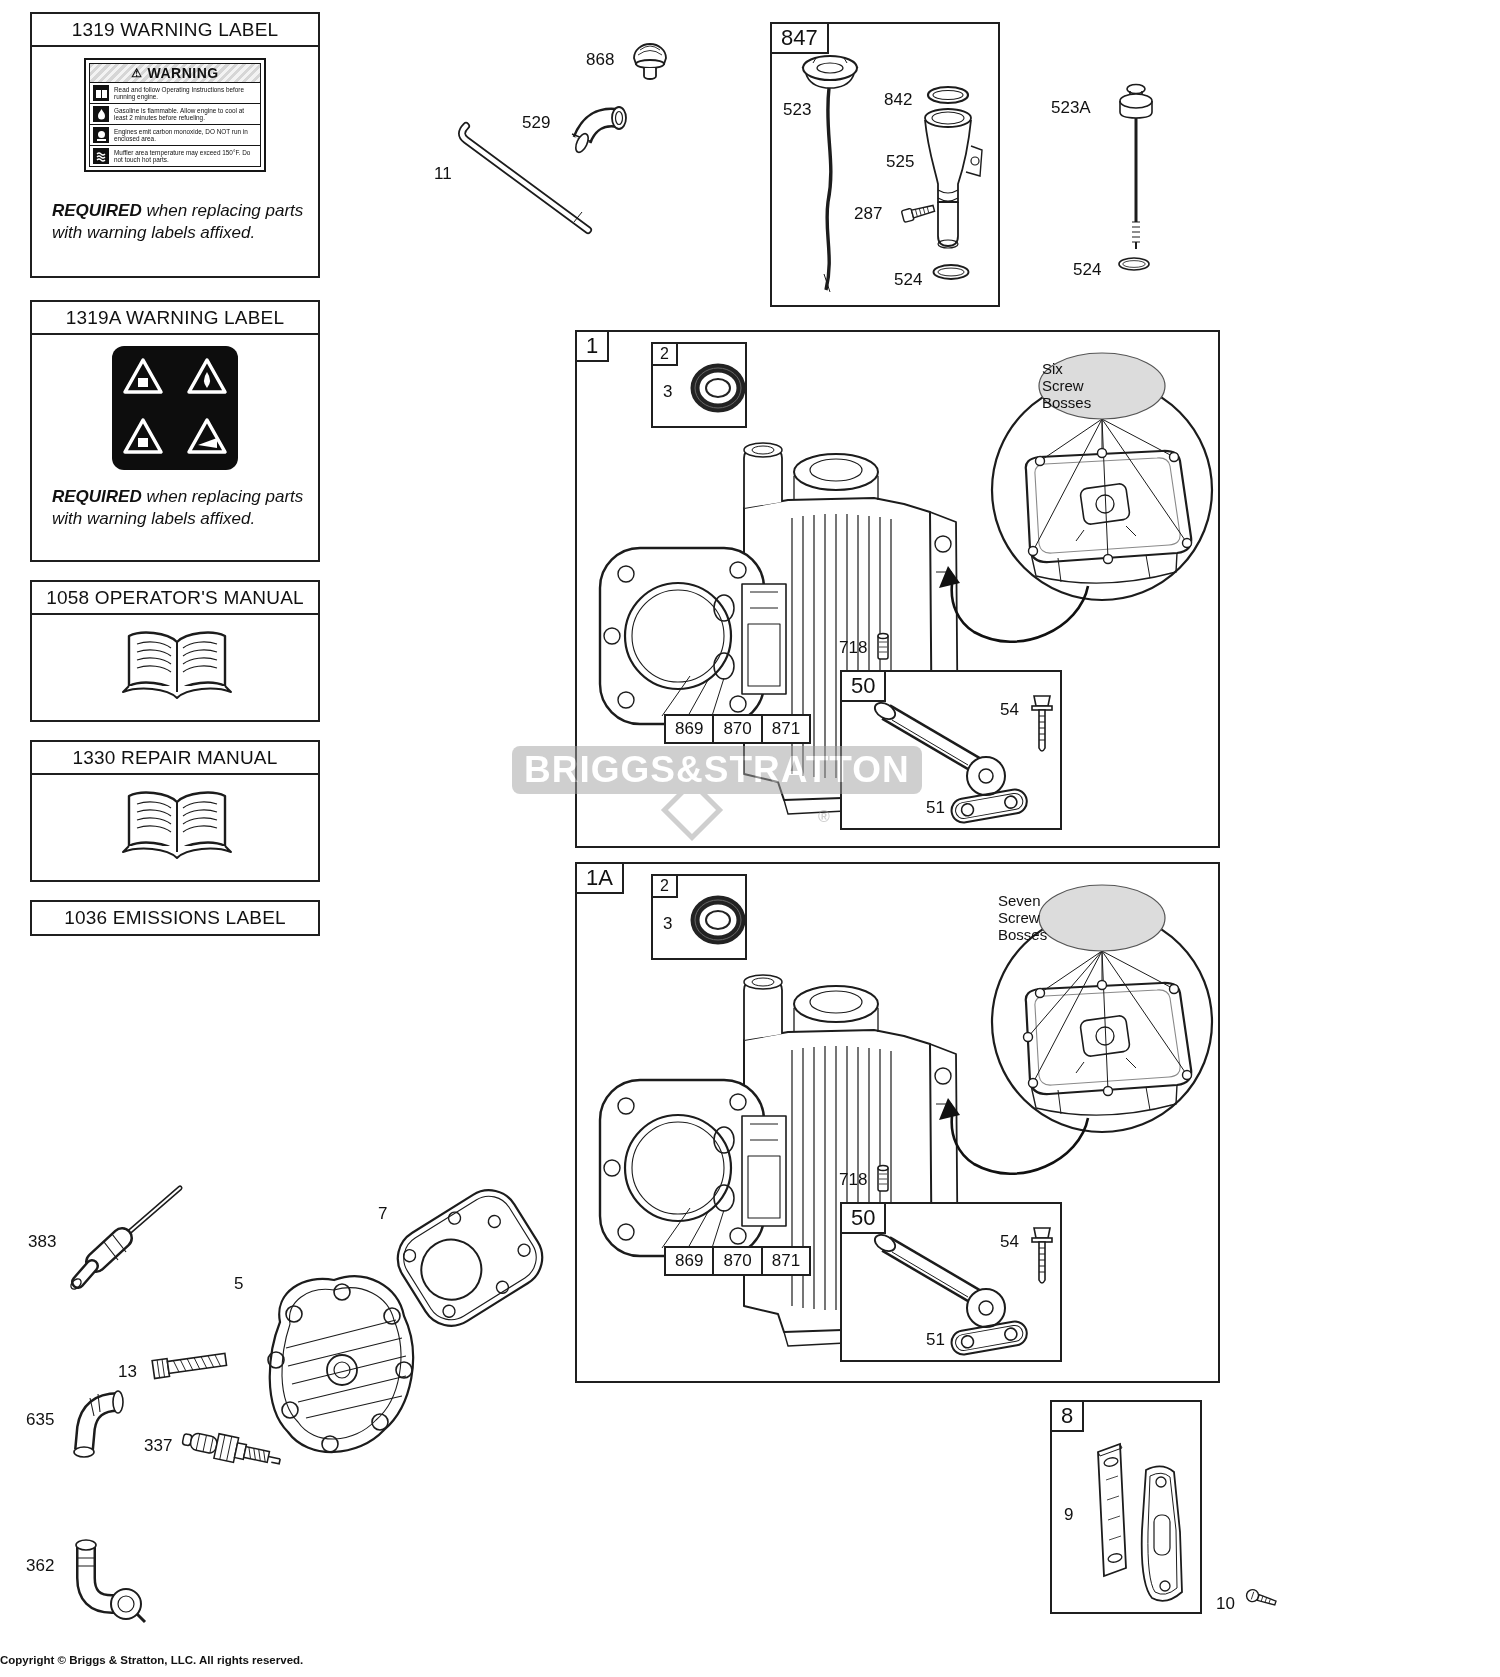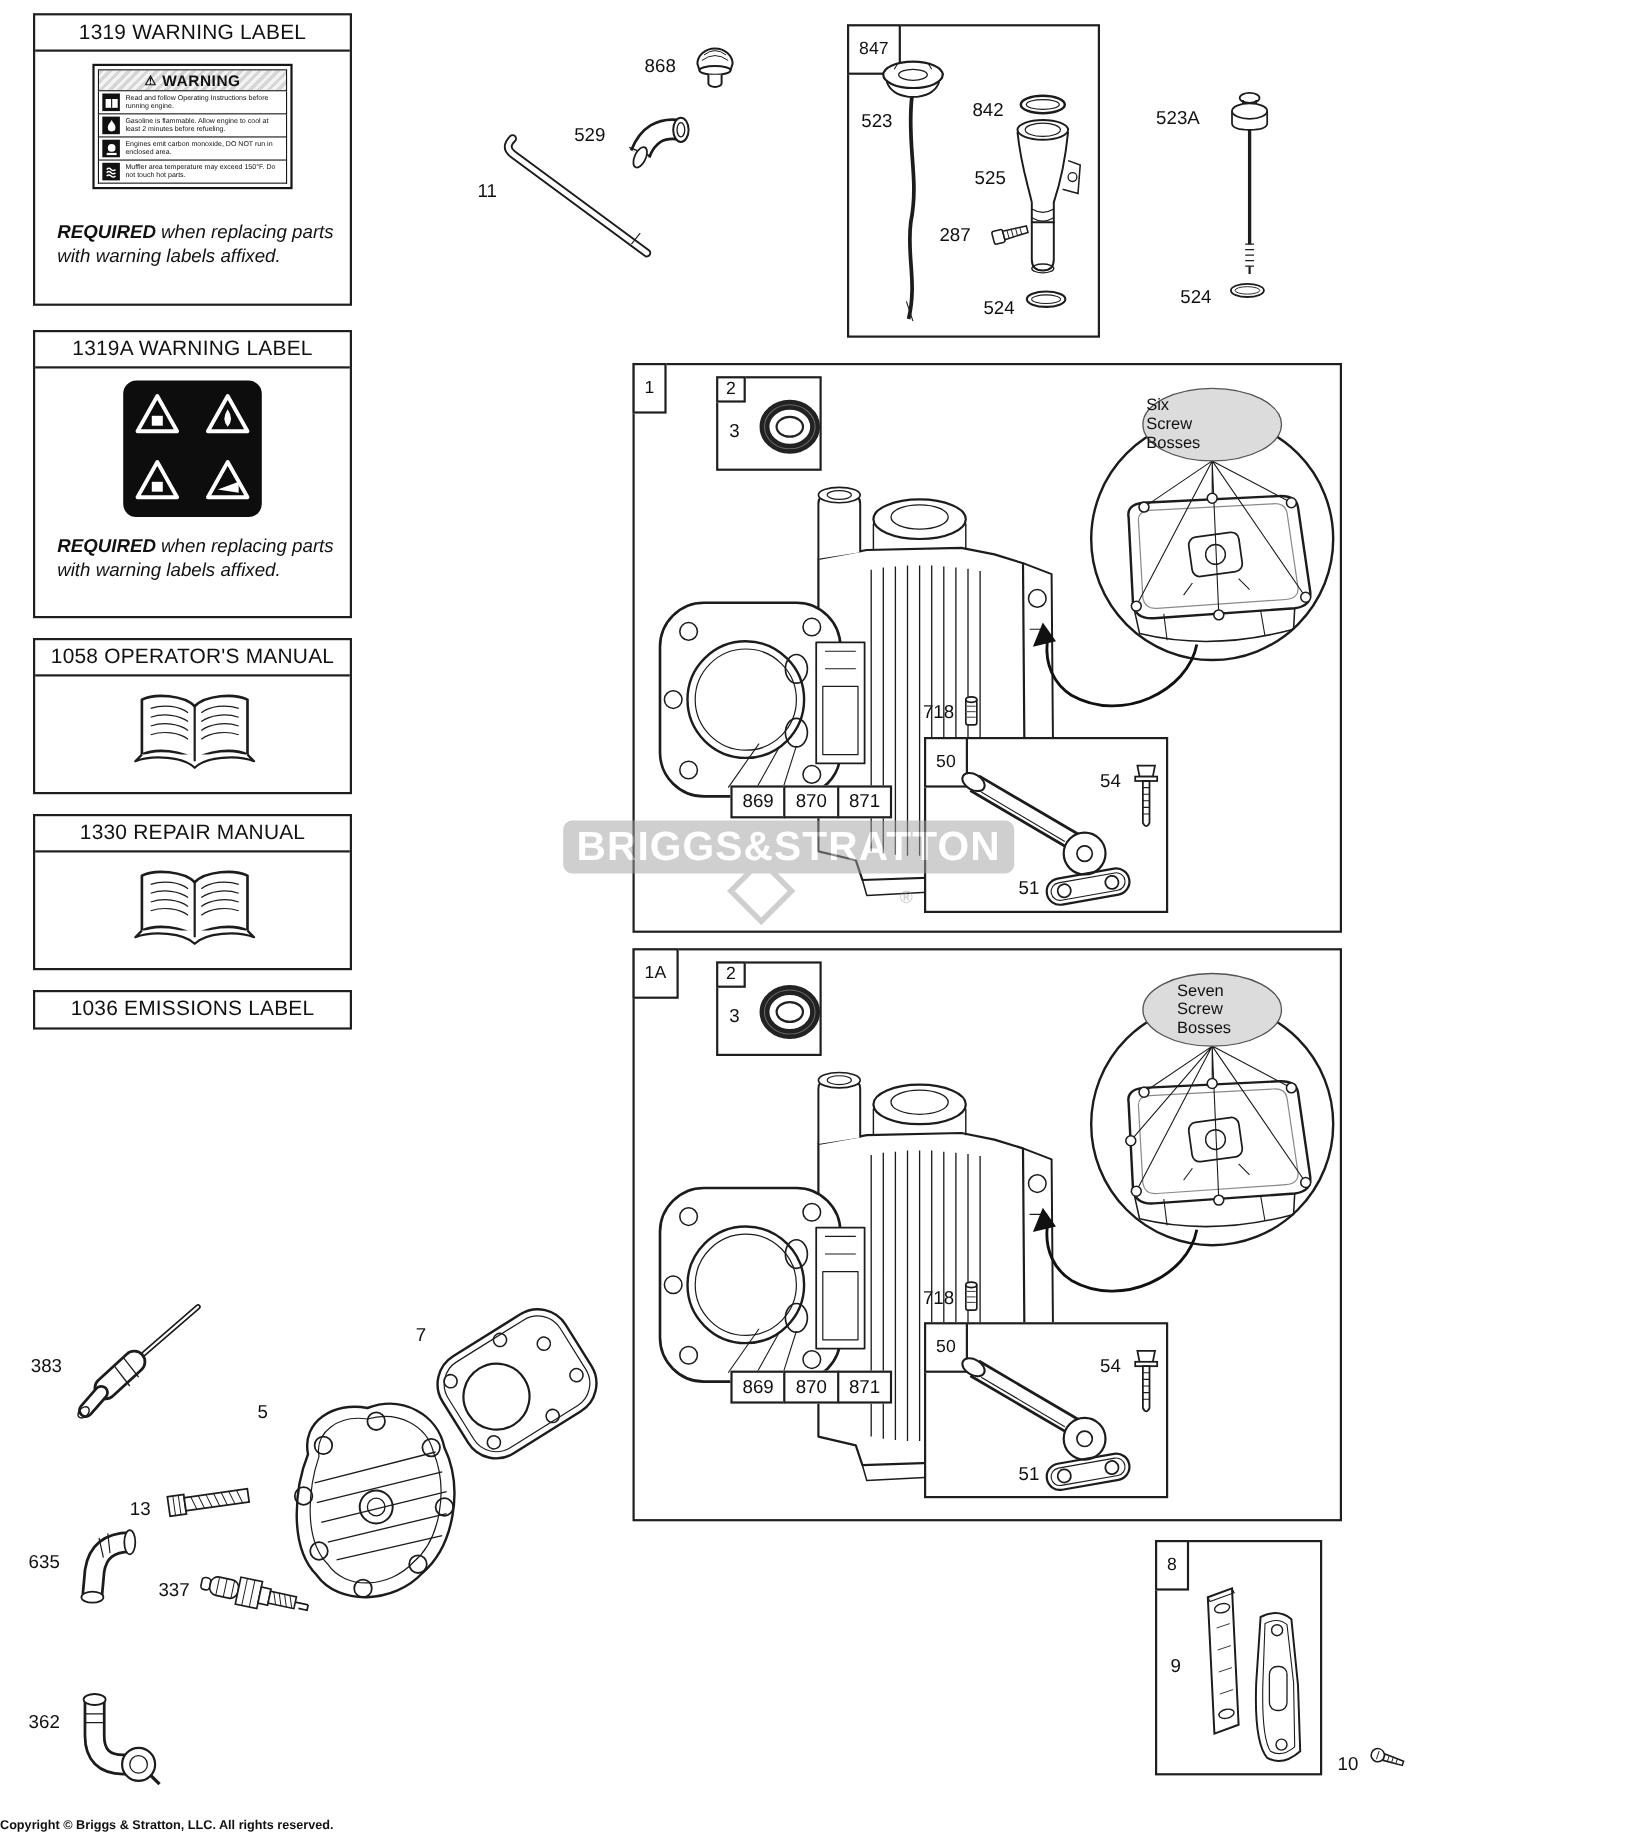--- a/index.html
+++ b/index.html
@@ -8,7 +8,7 @@
 .abs{position:absolute}
 .lbl{position:absolute;font-size:17px;white-space:nowrap;background:transparent}
 .box{position:absolute;border:2px solid #1f1f1f;background:#fff}
-.corner{position:absolute;top:-2px;left:-2px;border:2px solid #1f1f1f;background:#fff;padding:12px 9px;font-size:16px;line-height:1.1}
+.corner{position:absolute;top:-2px;left:-2px;border:2px solid #1f1f1f;background:#fff;padding:2px 9px;font-size:22px;line-height:1.1}
 .panel{position:absolute;border:2px solid #1f1f1f;background:#fff}
 .ptitle{font-size:19px;text-align:center;padding:5px 4px 4px;border-bottom:2px solid #1f1f1f;letter-spacing:.2px}
 .req{position:absolute;font-style:italic;font-size:17px;line-height:1.3}

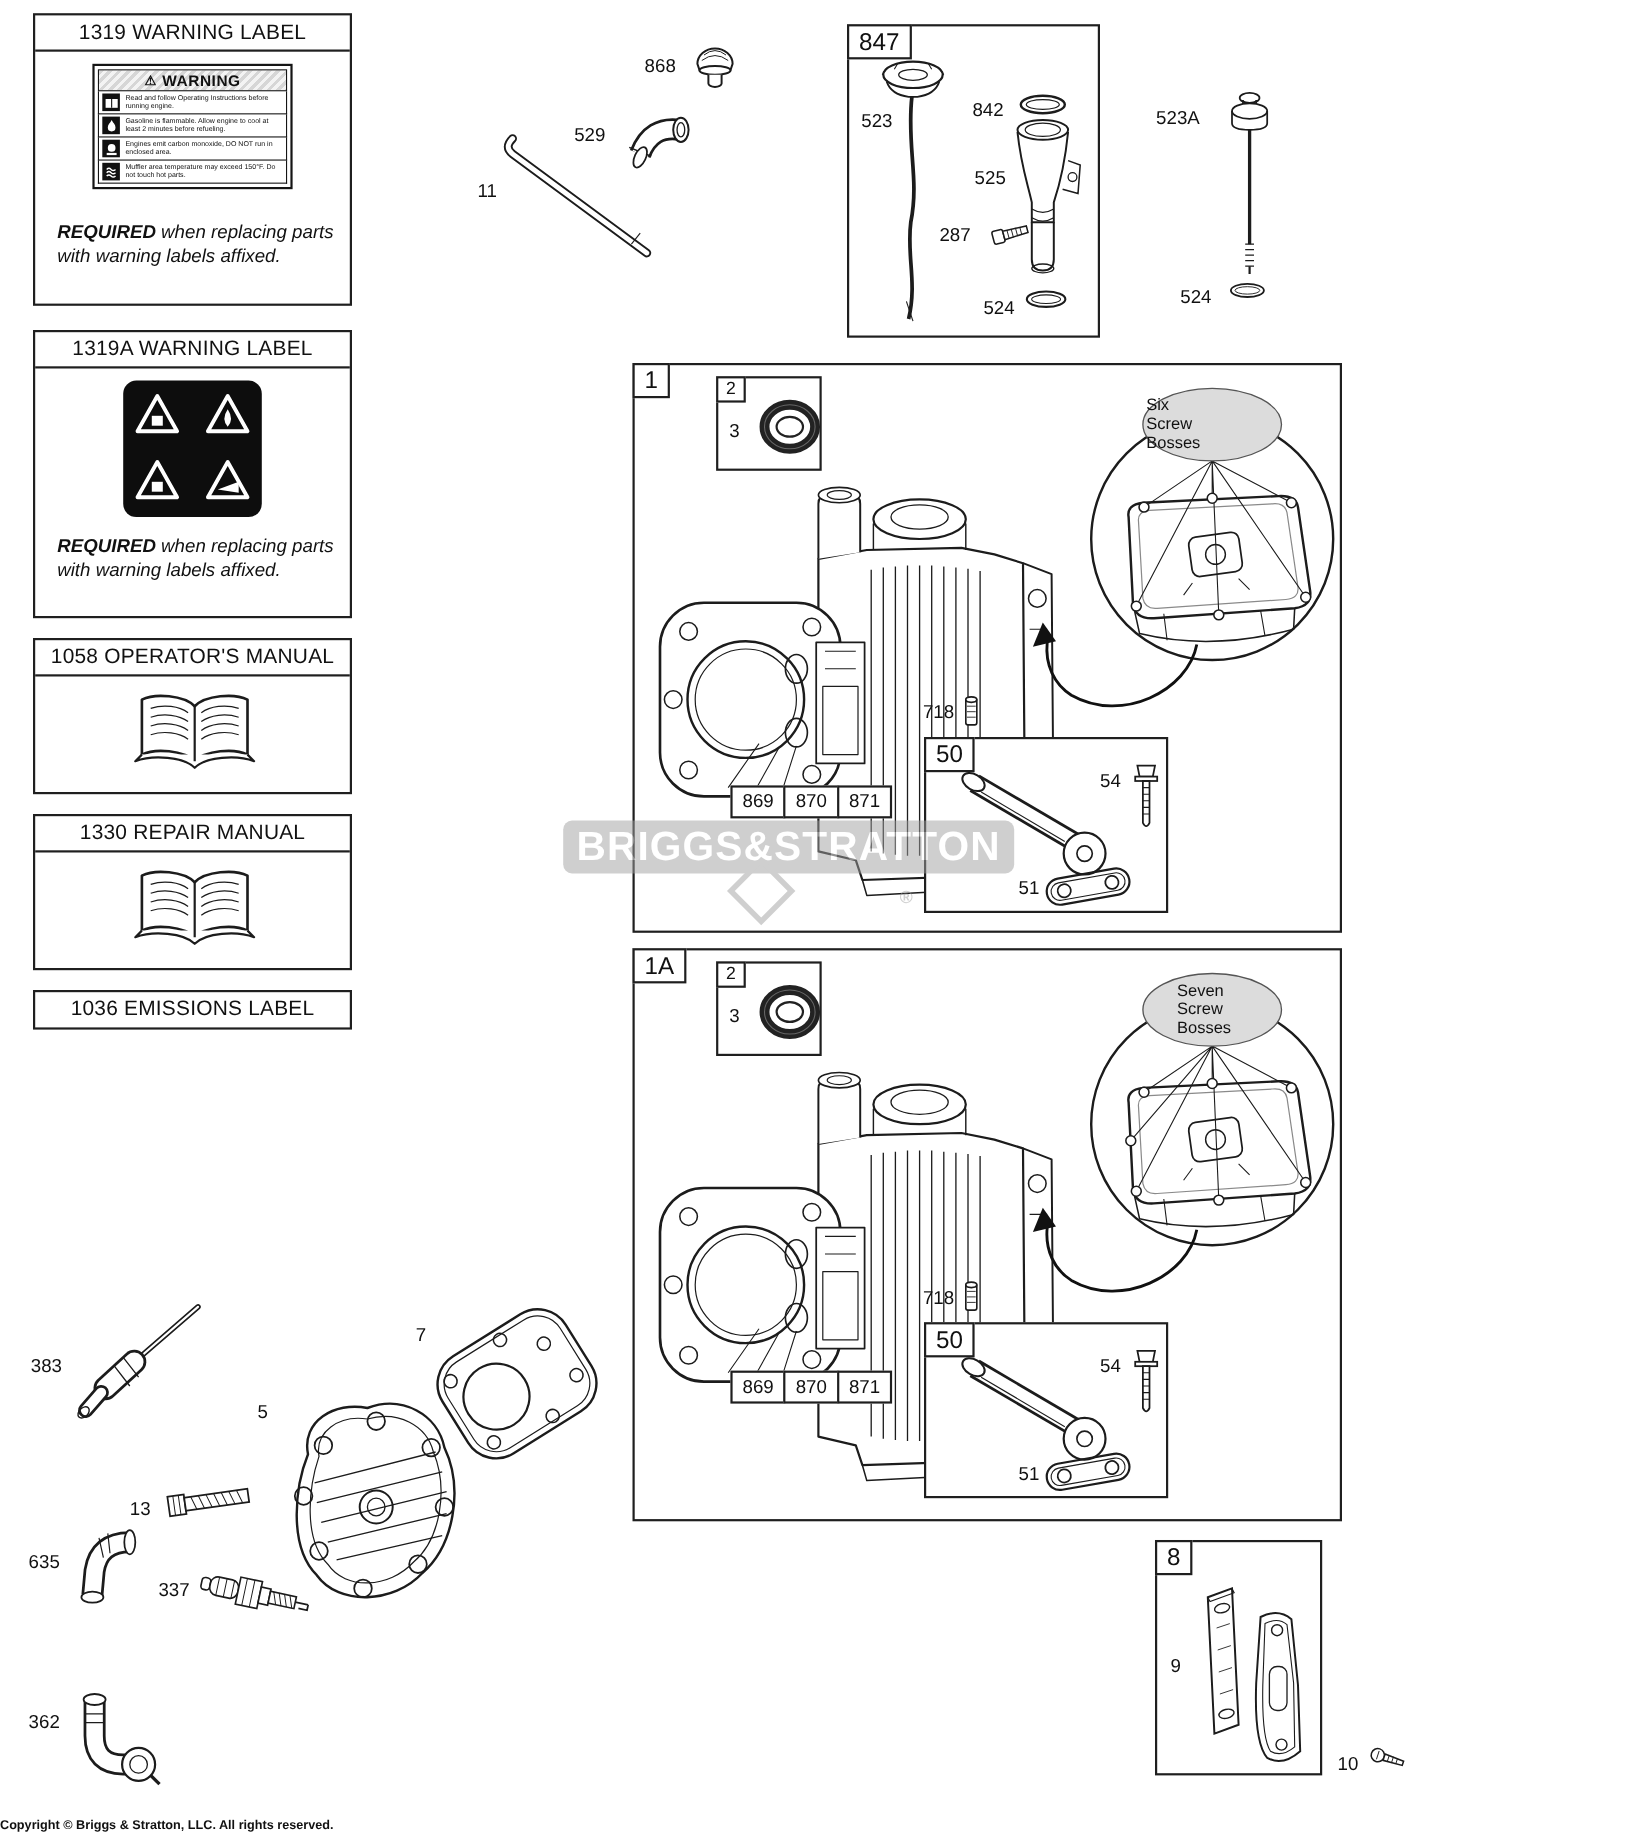--- a/index.html
+++ b/index.html
@@ -533,7 +533,7 @@
   </g>
   <ellipse cx="118" cy="46" rx="63" ry="33" fill="#dcdcdc" stroke="#555" stroke-width="1.2"></ellipse>
 </svg>
-<div class="balloon-text" style="left:1070px;top:893px">
+<div class="balloon-text" style="left:998px;top:893px">
   <span>Seven</span>
   <span>Screw</span>
   <span>Bosses</span>

